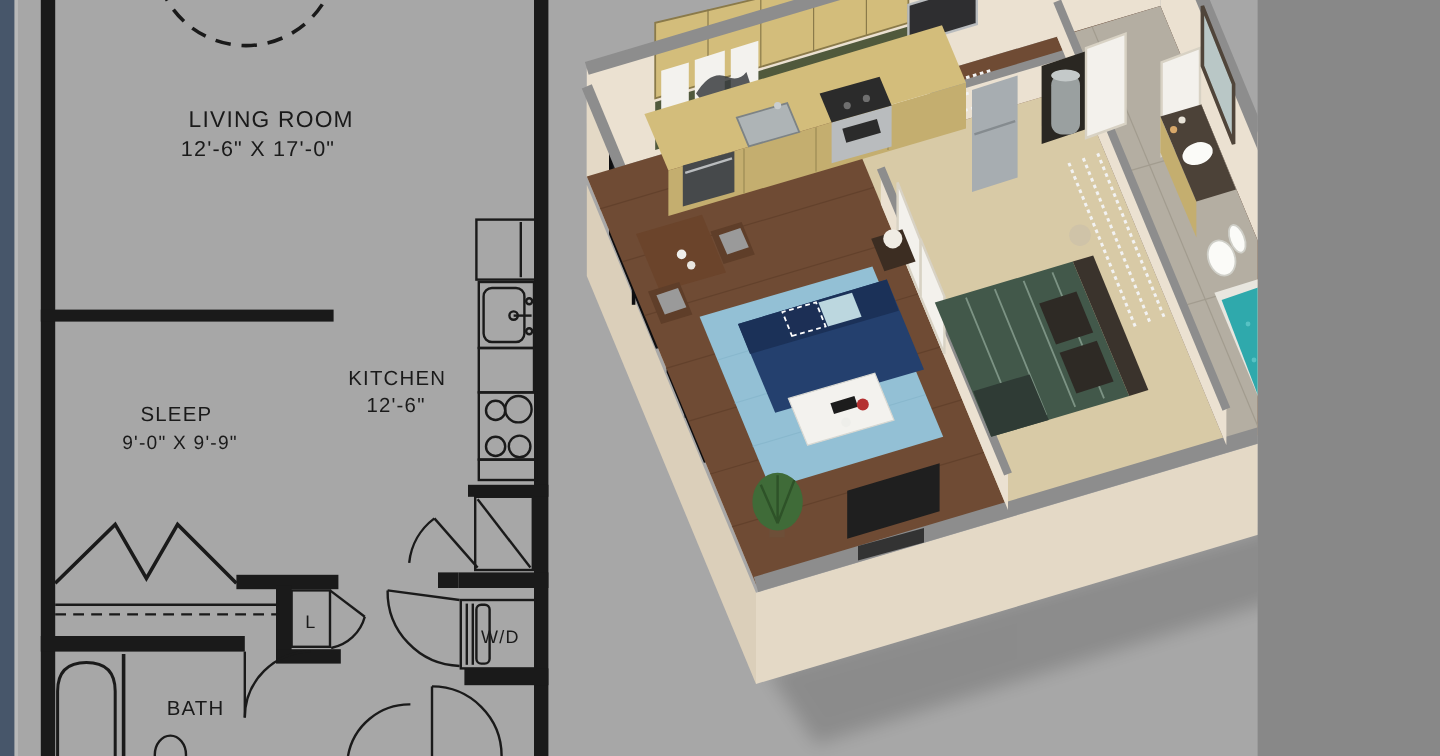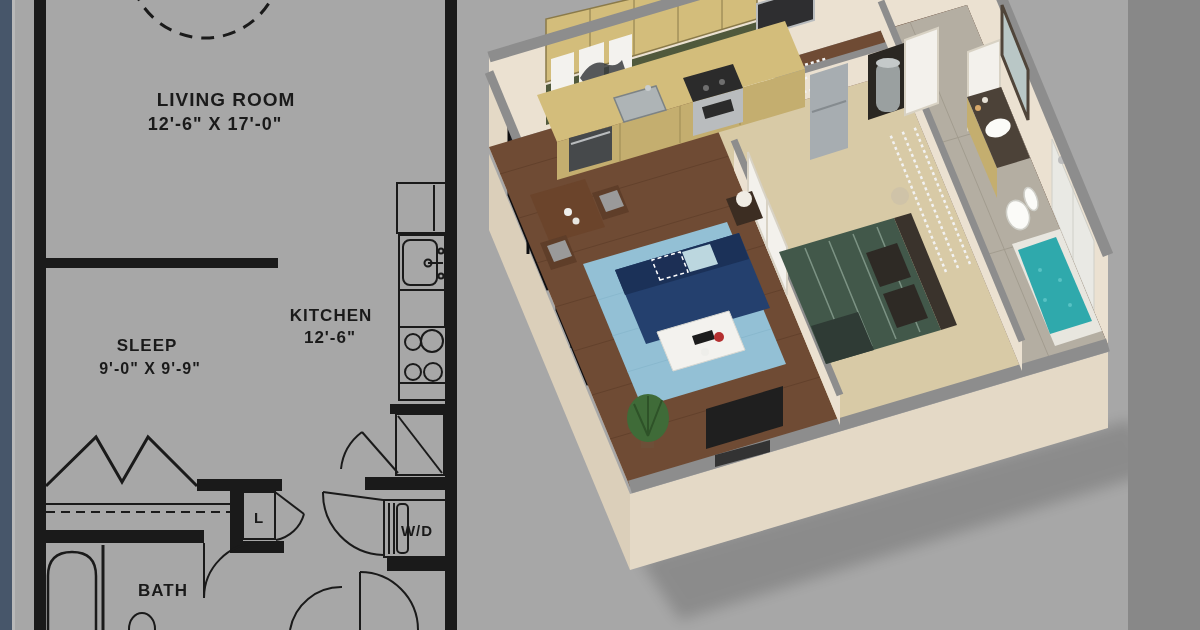--- a/index.html
+++ b/index.html
@@ -3,7 +3,7 @@
 <meta charset="utf-8">
 <style>
   html,body{margin:0;padding:0;background:#888;}
-  .canvas{position:relative;width:1128px;height:630px;overflow:hidden;background:var(--c-bg,#a7a7a7);font-family:"Liberation Sans",sans-serif;font-weight:bold;}
+  .canvas{position:relative;width:1048px;height:630px;overflow:hidden;background:var(--c-bg,#a7a7a7);font-family:"Liberation Sans",sans-serif;}
   svg{position:absolute;inset:0;display:block;}
   .plan-label{fill:var(--c-ink,#1a1a1a);font-family:"Liberation Sans",sans-serif;letter-spacing:1px;}
   .ink-stroke{stroke:var(--c-ink,#1a1a1a);fill:none;}

